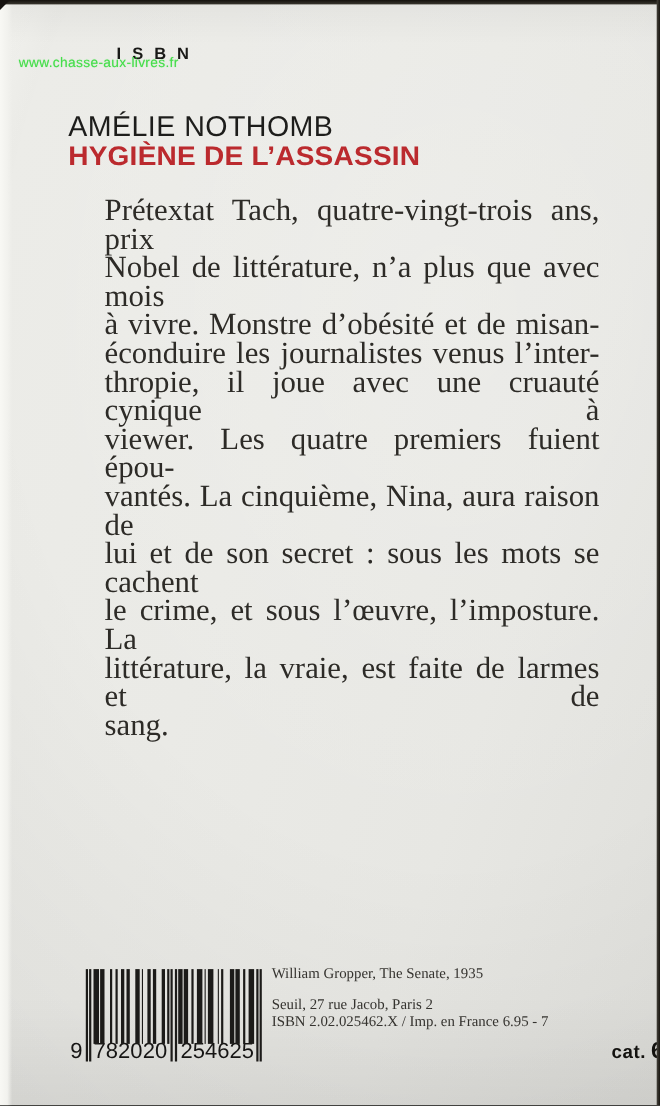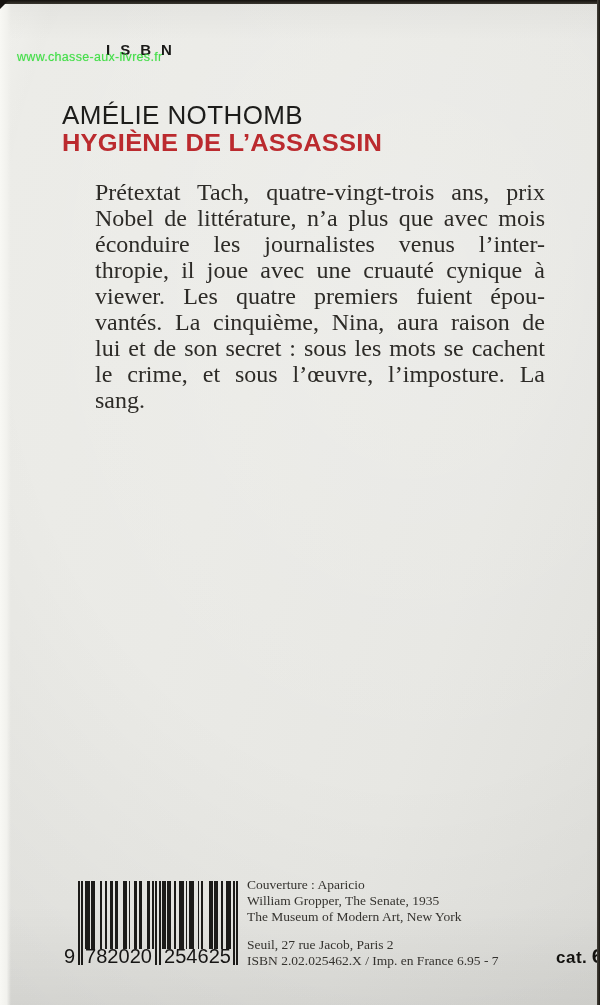--- a/index.html
+++ b/index.html
@@ -48,7 +48,7 @@
   .blurb{
     position:absolute;left:95px;top:179px;width:450px;
     font-family:"Liberation Serif","DejaVu Serif",serif;
-    font-size:24px;line-height:26px;color:#2d2b27;
+    font-size:28px;line-height:26px;color:#2d2b27;
   }
   .blurb .jline{text-align:justify;text-align-last:justify;}
   .blurb .lastline{text-align:left;}

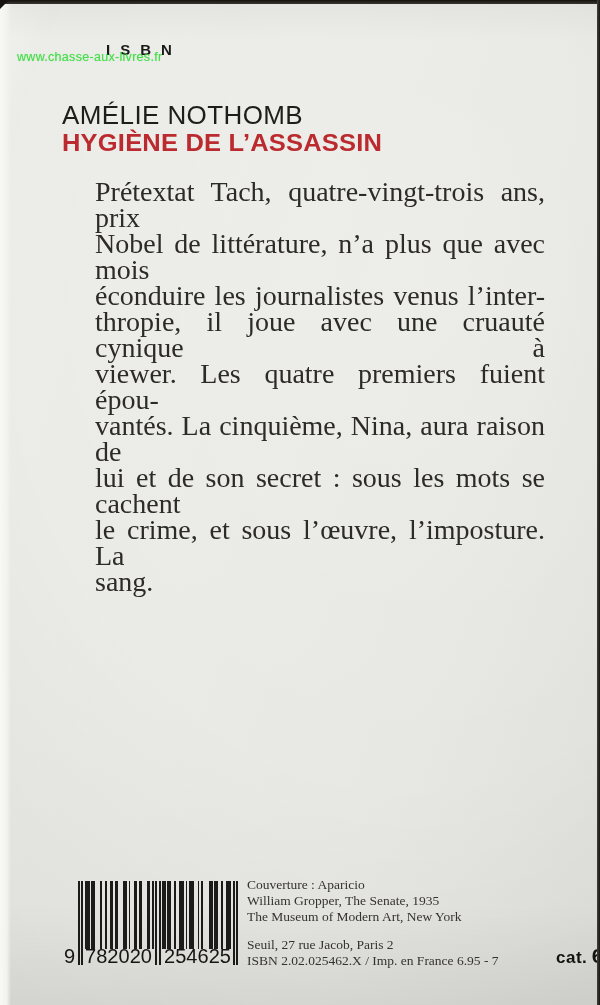--- a/index.html
+++ b/index.html
@@ -96,6 +96,7 @@
   <div class="blurb">
       <div class="jline">Prétextat Tach, quatre-vingt-trois ans, prix</div>
       <div class="jline">Nobel de littérature, n’a plus que avec mois</div>
+      <div class="jline">à vivre. Monstre d’obésité et de misan-</div>
       <div class="jline">éconduire les journalistes venus l’inter-</div>
       <div class="jline">thropie, il joue avec une cruauté cynique à</div>
       <div class="jline">viewer. Les quatre premiers fuient épou-</div>

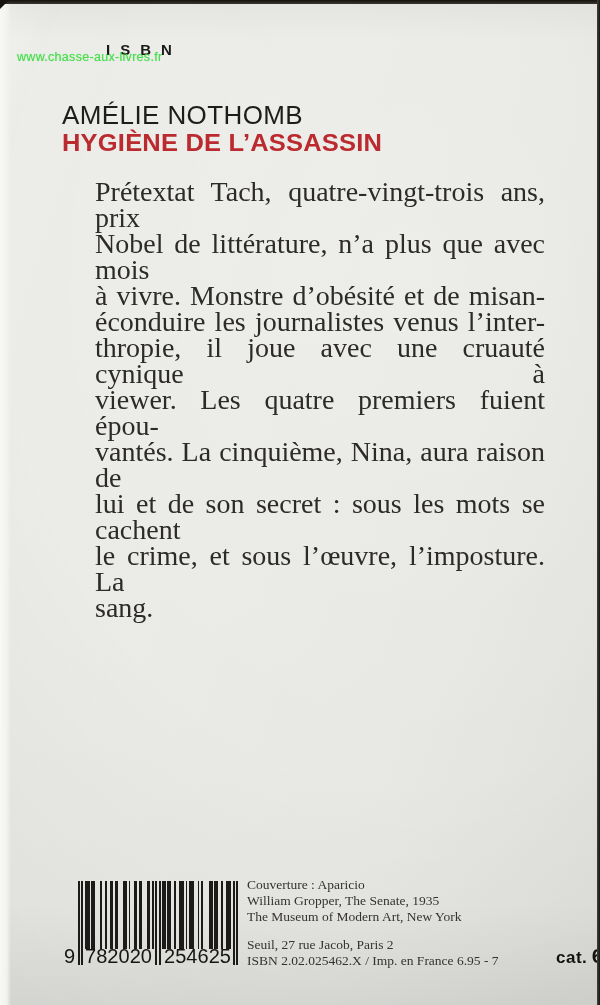--- a/index.html
+++ b/index.html
@@ -103,6 +103,7 @@
       <div class="jline">vantés. La cinquième, Nina, aura raison de</div>
       <div class="jline">lui et de son secret : sous les mots se cachent</div>
       <div class="jline">le crime, et sous l’œuvre, l’imposture. La</div>
+      <div class="jline">littérature, la vraie, est faite de larmes et de</div>
       <div class="lastline">sang.</div>
     </div>
 

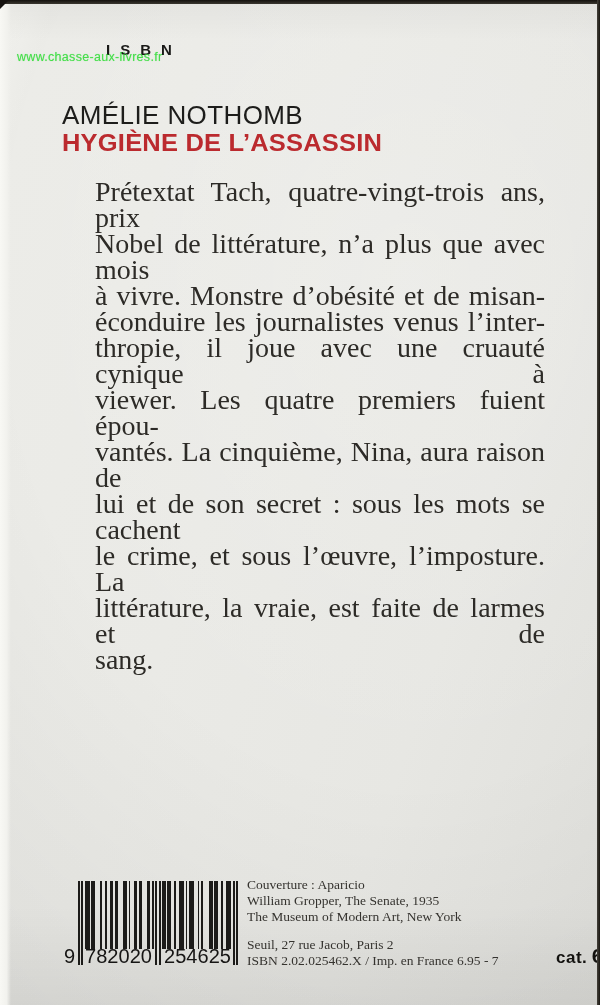--- a/index.html
+++ b/index.html
@@ -158,7 +158,6 @@
     </div>
 
   <div class="credits">
-    <div>Couverture : Aparicio</div>
     <div><span>William Gropper, </span><span class="ital">The Senate</span><span>, 1935</span></div>
     <div>The Museum of Modern Art, New York</div>
     <div class="block-gap"></div>

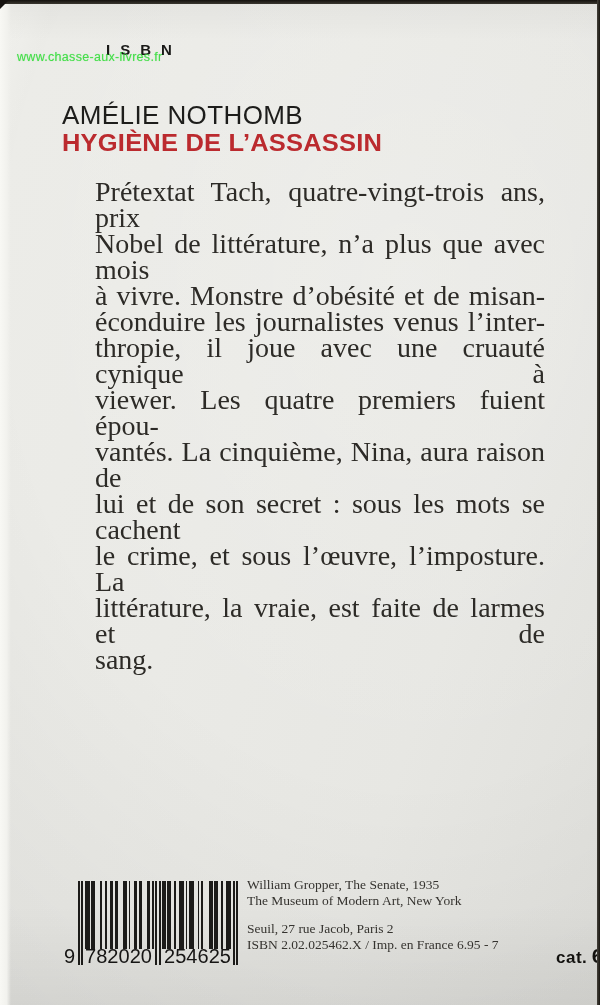--- a/index.html
+++ b/index.html
@@ -159,7 +159,6 @@
 
   <div class="credits">
     <div><span>William Gropper, </span><span class="ital">The Senate</span><span>, 1935</span></div>
-    <div>The Museum of Modern Art, New York</div>
     <div class="block-gap"></div>
     <div>Seuil, 27 rue Jacob, Paris 2</div>
     <div>ISBN 2.02.025462.X / Imp. en France 6.95 - 7</div>

